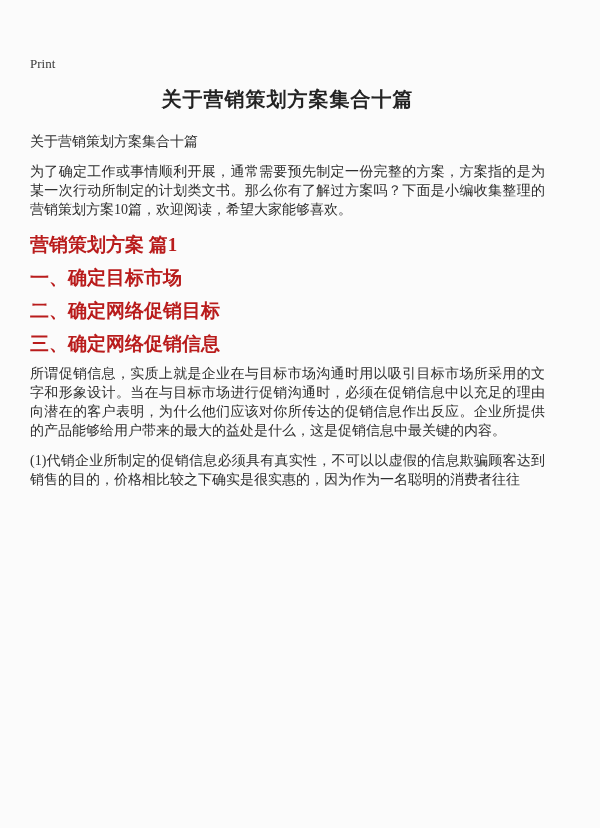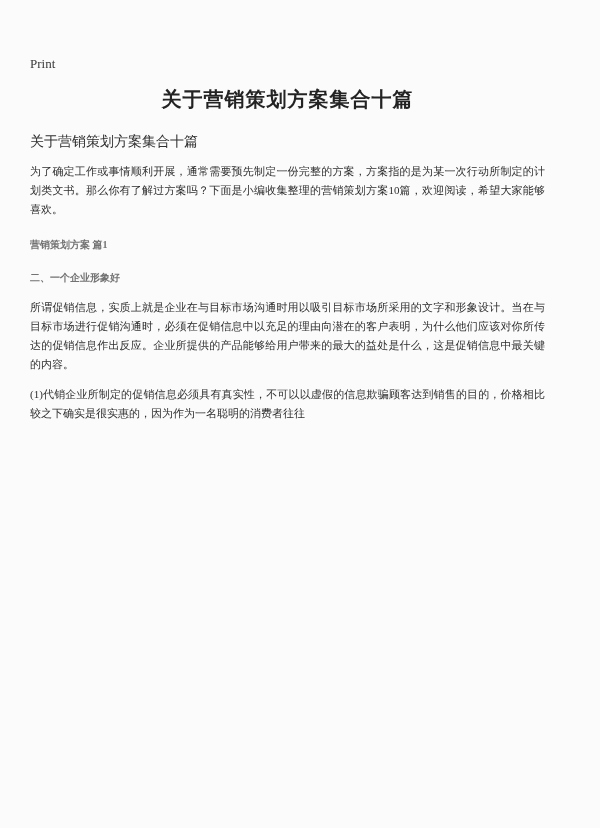--- a/index.html
+++ b/index.html
@@ -40,7 +40,7 @@
   }
   .para {
     margin: 11px 0 0 0;
-    font-size: 11px;
+    font-size: 14px;
     line-height: 19px;
     text-align: justify;
     line-break: anywhere;

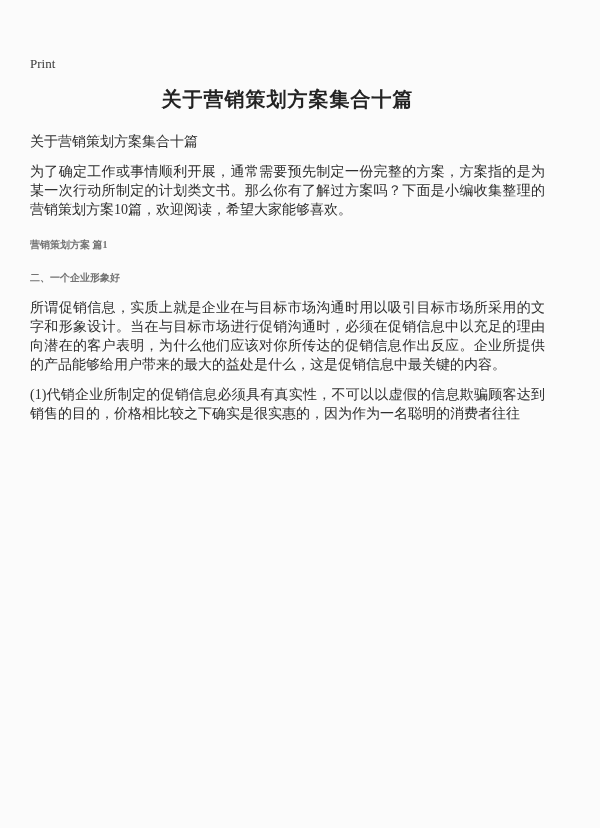--- a/index.html
+++ b/index.html
@@ -49,10 +49,10 @@
   }
   .heading {
     margin: 14px 0 0 0;
-    font-size: 10px;
+    font-size: 19px;
     line-height: 19px;
     font-weight: bold;
-    color: #737373;
+    color: #b91c1c;
   }
   .heading.first-section {
     margin-top: 16px;

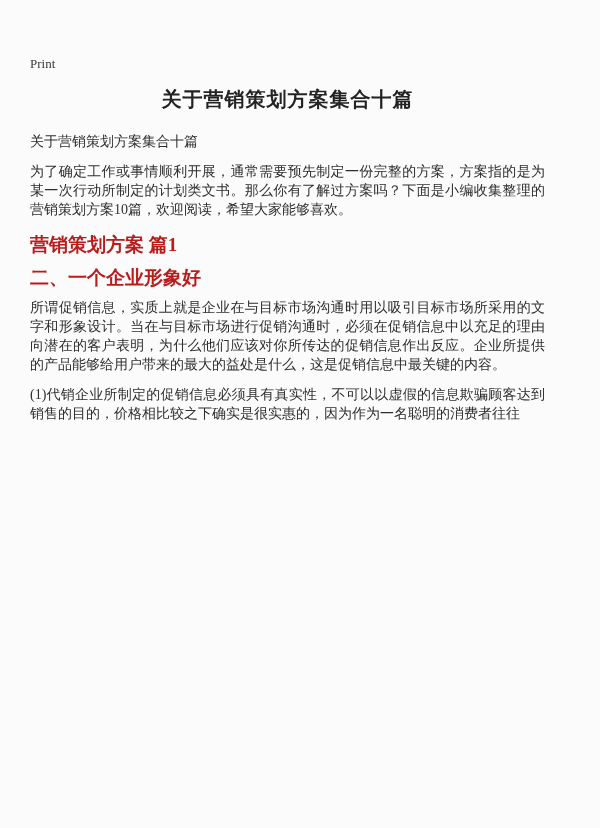--- a/index.html
+++ b/index.html
@@ -73,6 +73,7 @@
 
   <div class="heading first-section">营销策划方案 篇1</div>
 
+  <div class="heading">一、确定目标市场</div>
 
 
 

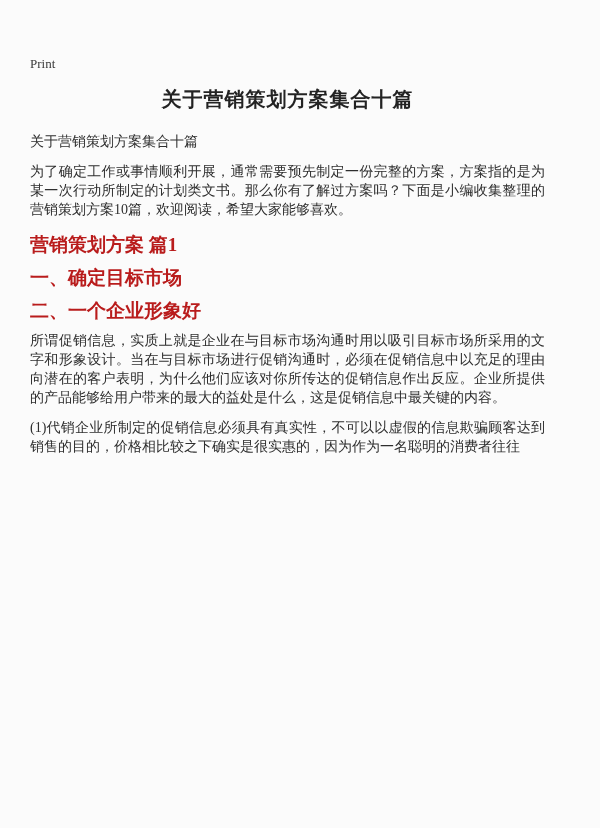--- a/index.html
+++ b/index.html
@@ -77,7 +77,7 @@
 
 
 
-  <div class="heading">二、一个企业形象好</div>
+  <div class="heading">二、确定网络促销目标</div>
 
 
 

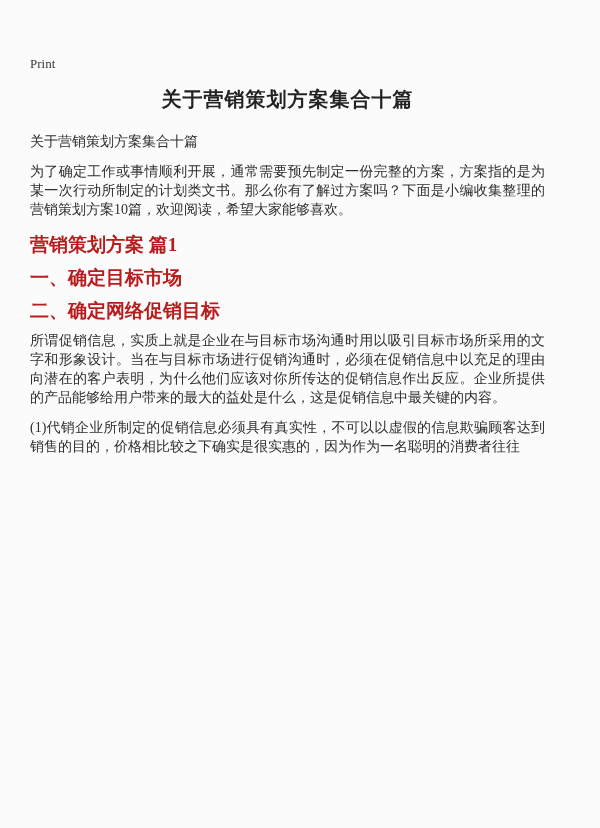--- a/index.html
+++ b/index.html
@@ -81,6 +81,7 @@
 
 
 
+  <div class="heading">三、确定网络促销信息</div>
 
   <p class="para">所谓促销信息，实质上就是企业在与目标市场沟通时用以吸引目标市场所采用的文字和形象设计。当在与目标市场进行促销沟通时，必须在促销信息中以充足的理由向潜在的客户表明，为什么他们应该对你所传达的促销信息作出反应。企业所提供的产品能够给用户带来的最大的益处是什么，这是促销信息中最关键的内容。</p>
 

